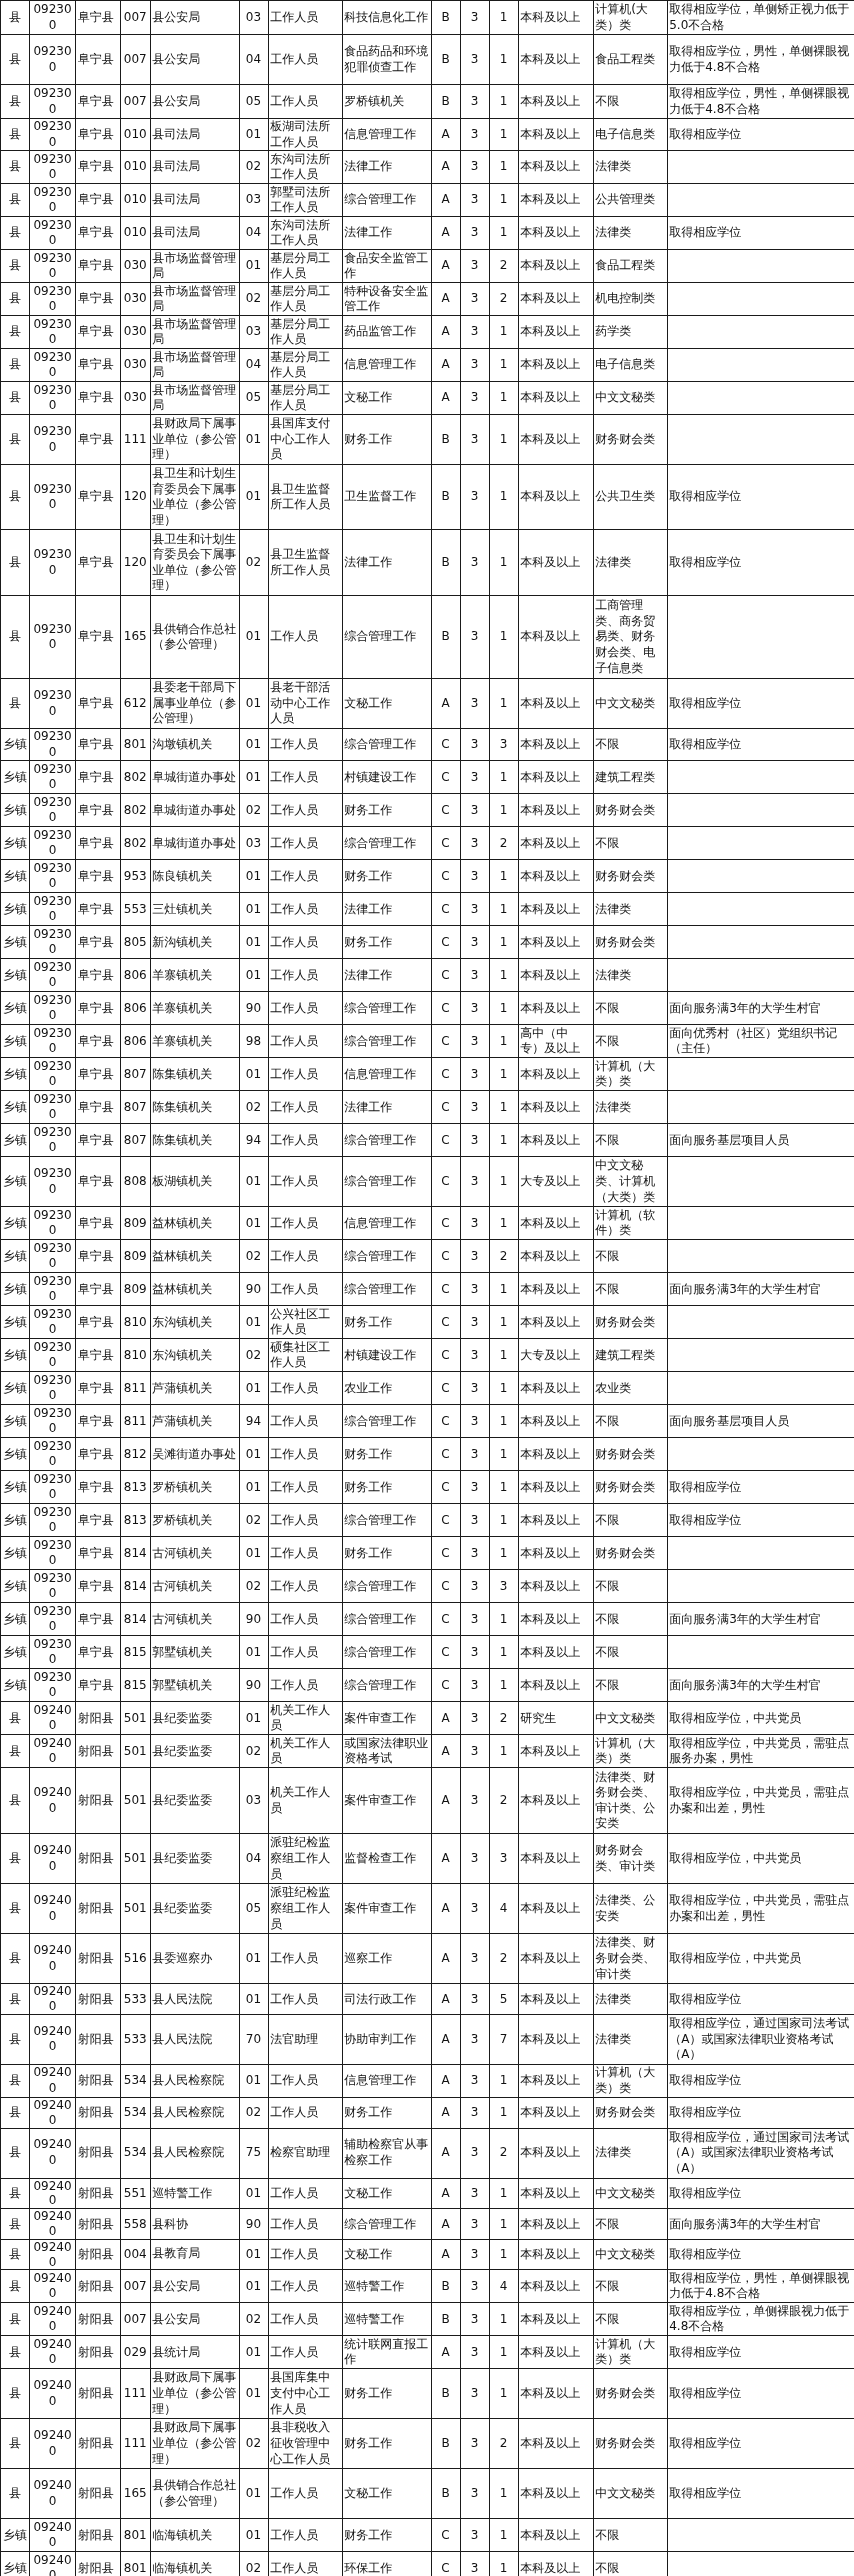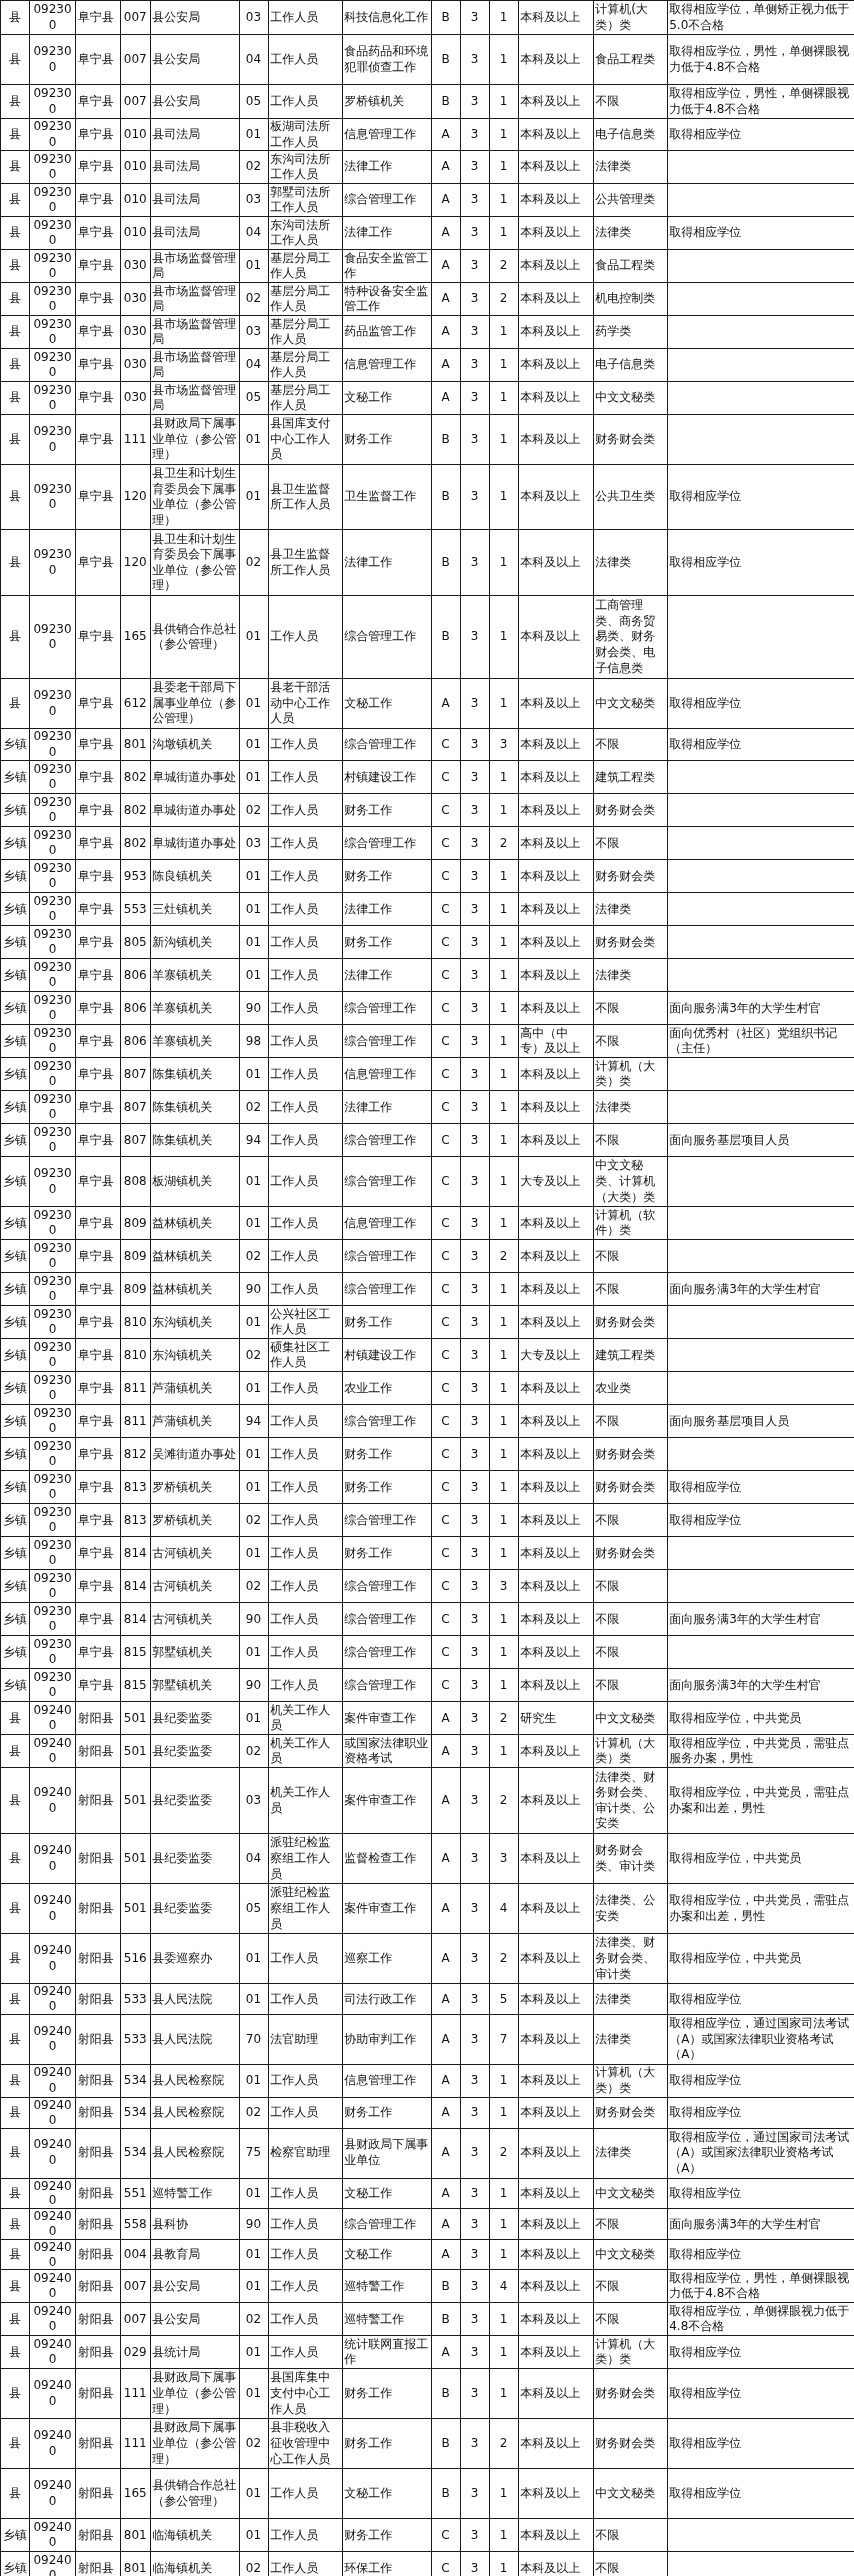--- a/index.html
+++ b/index.html
@@ -951,7 +951,7 @@
         <td class="l">县人民检察院</td>
         <td class="c">75</td>
         <td class="l">检察官助理</td>
-        <td class="l">县财政局下属事业单位</td>
+        <td class="l">辅助检察官从事检察工作</td>
         <td class="c">A</td>
         <td class="c">3</td>
         <td class="c">2</td>

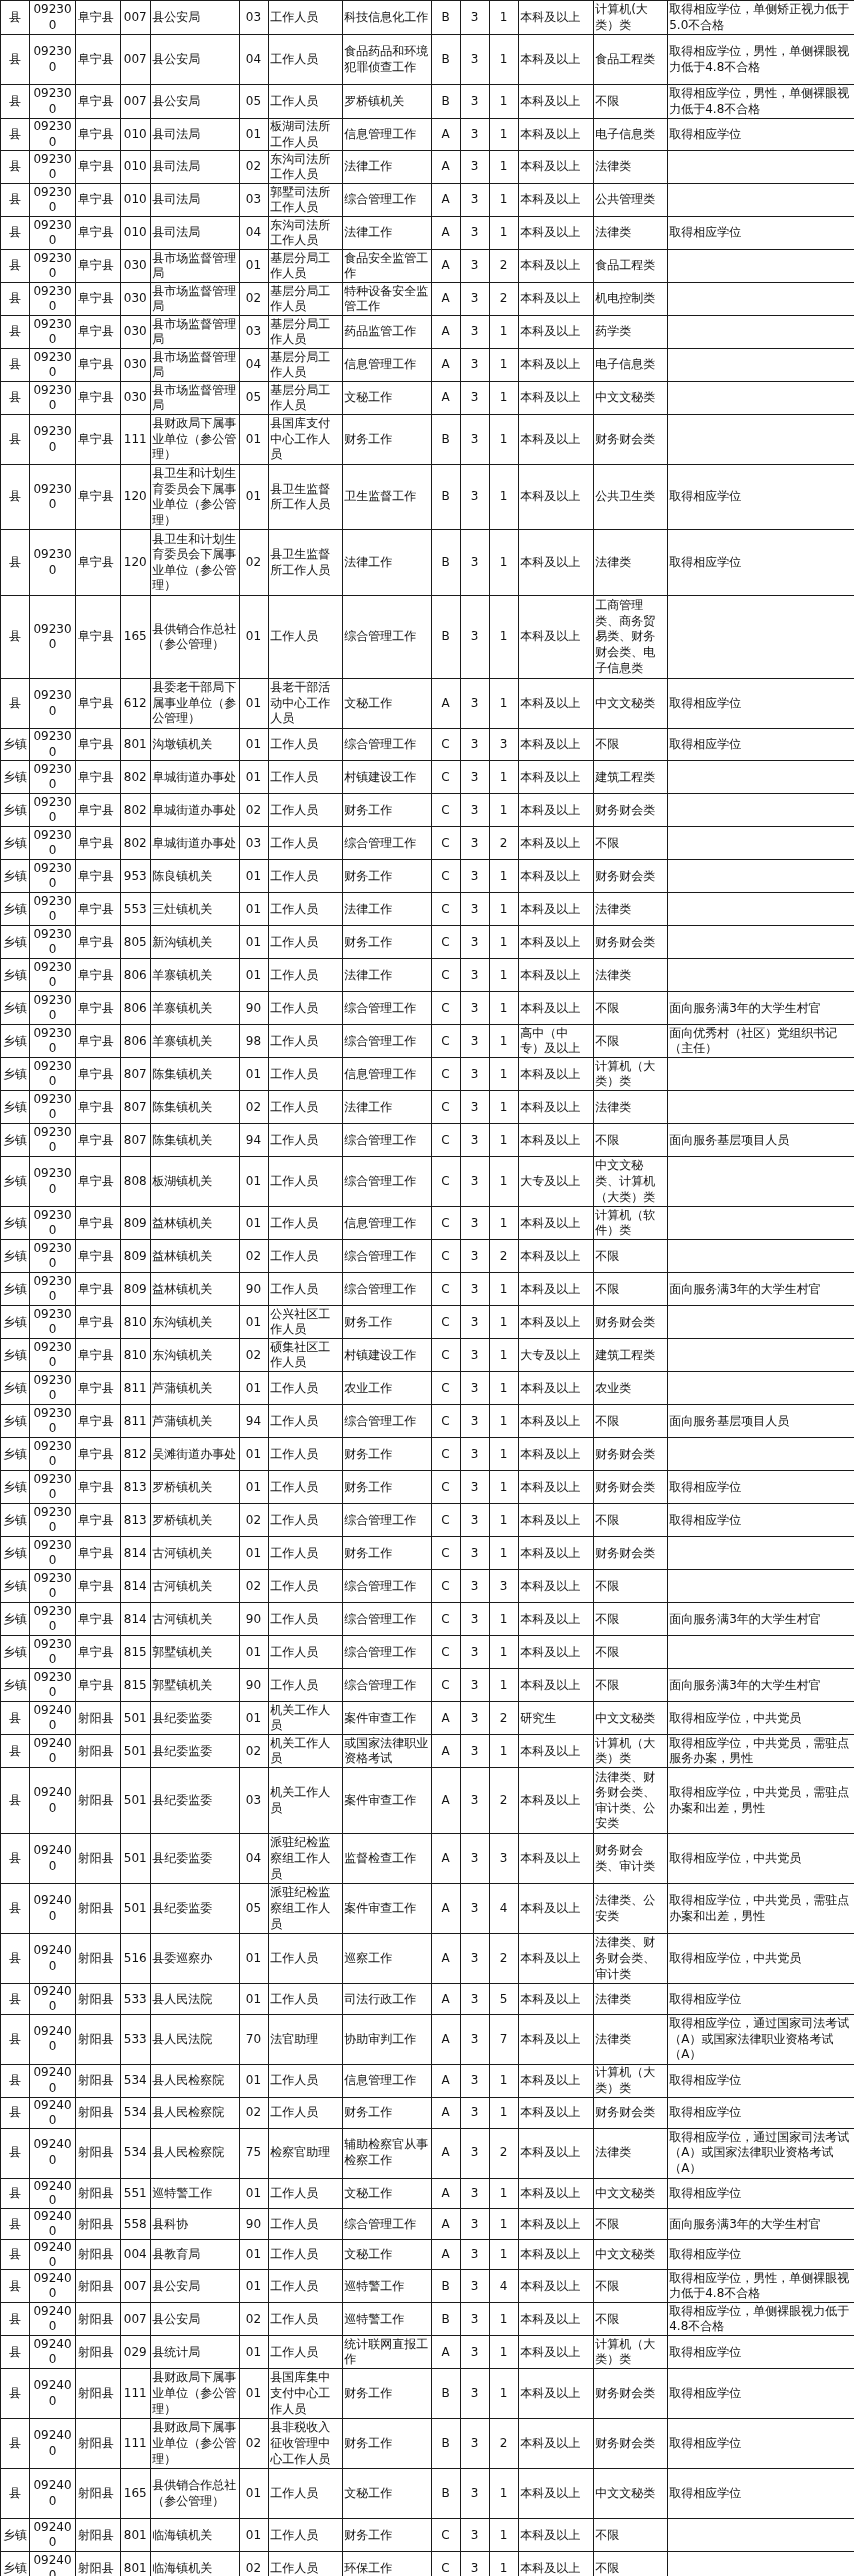--- a/index.html
+++ b/index.html
@@ -996,7 +996,7 @@
         <td class="c" style="line-height: 14.8px;">092400</td>
         <td class="l" style="line-height: 14.8px;">射阳县</td>
         <td class="c" style="line-height: 14.8px;">004</td>
-        <td class="l" style="line-height: 14.8px;">县教育局</td>
+        <td class="l" style="line-height: 14.8px; font-family: Liberation Mono, monospace;">县教育局</td>
         <td class="c" style="line-height: 14.8px;">01</td>
         <td class="l" style="line-height: 14.8px;">工作人员</td>
         <td class="l" style="line-height: 14.8px;">文秘工作</td>

